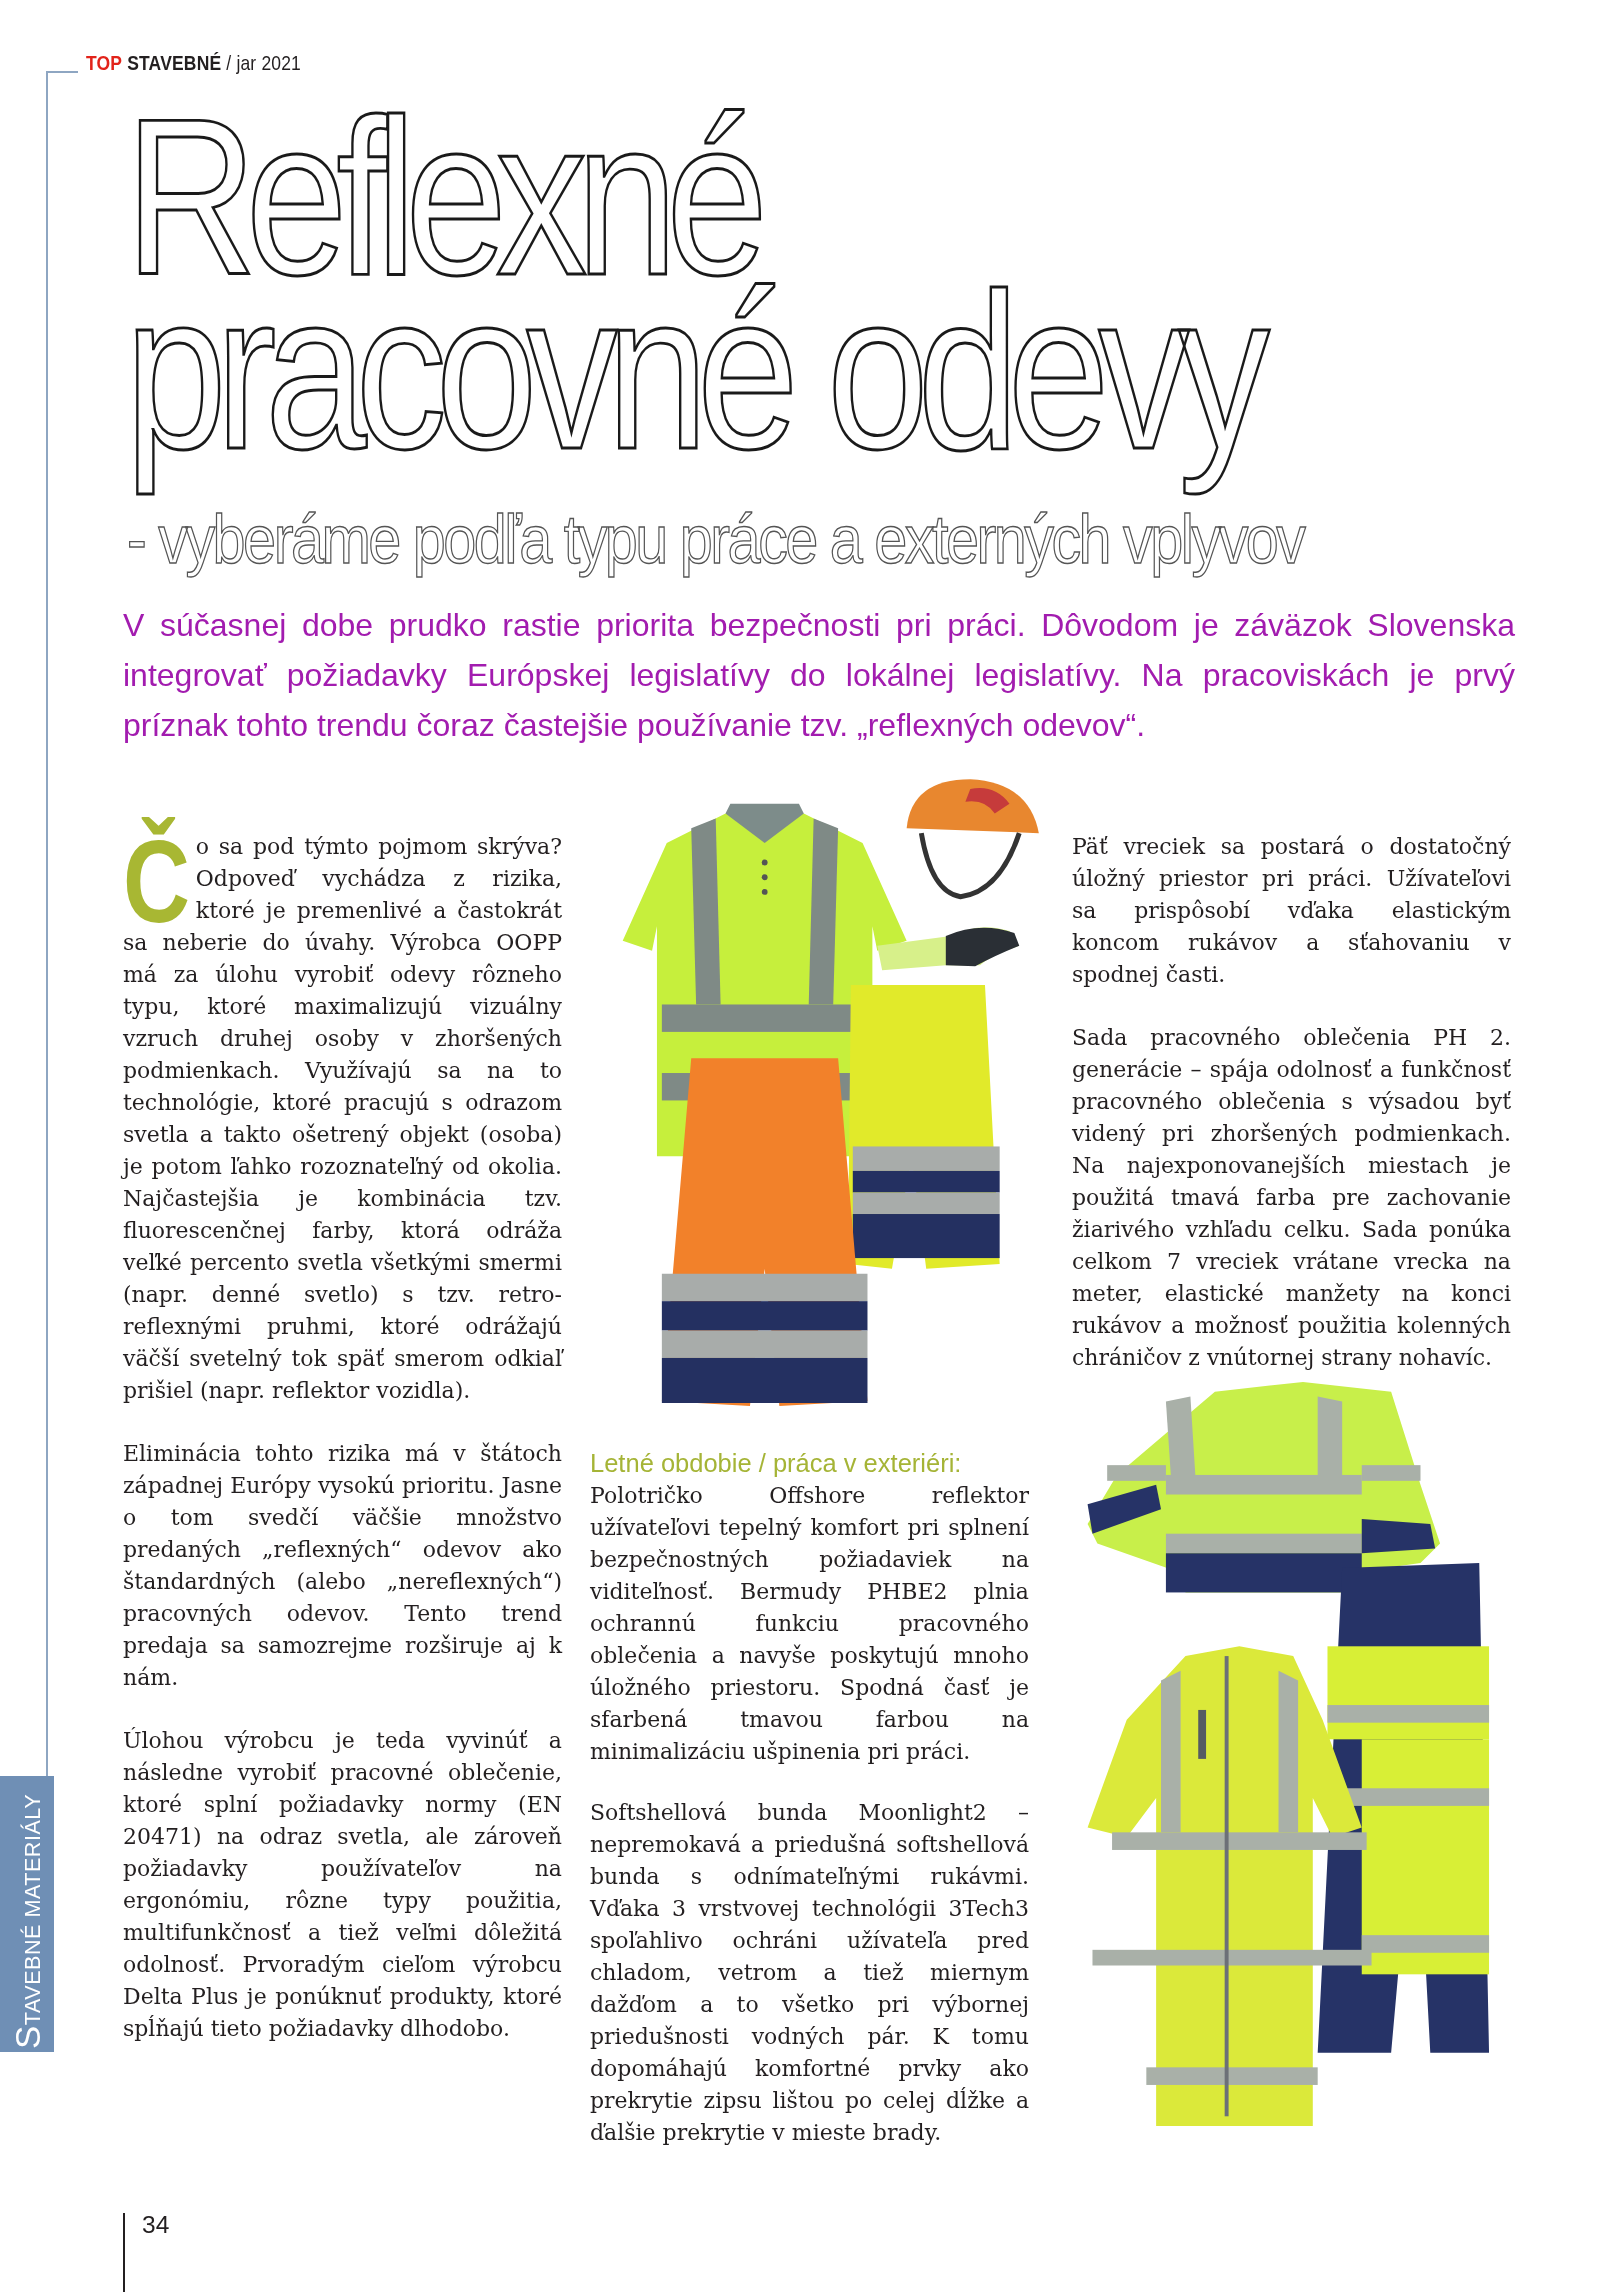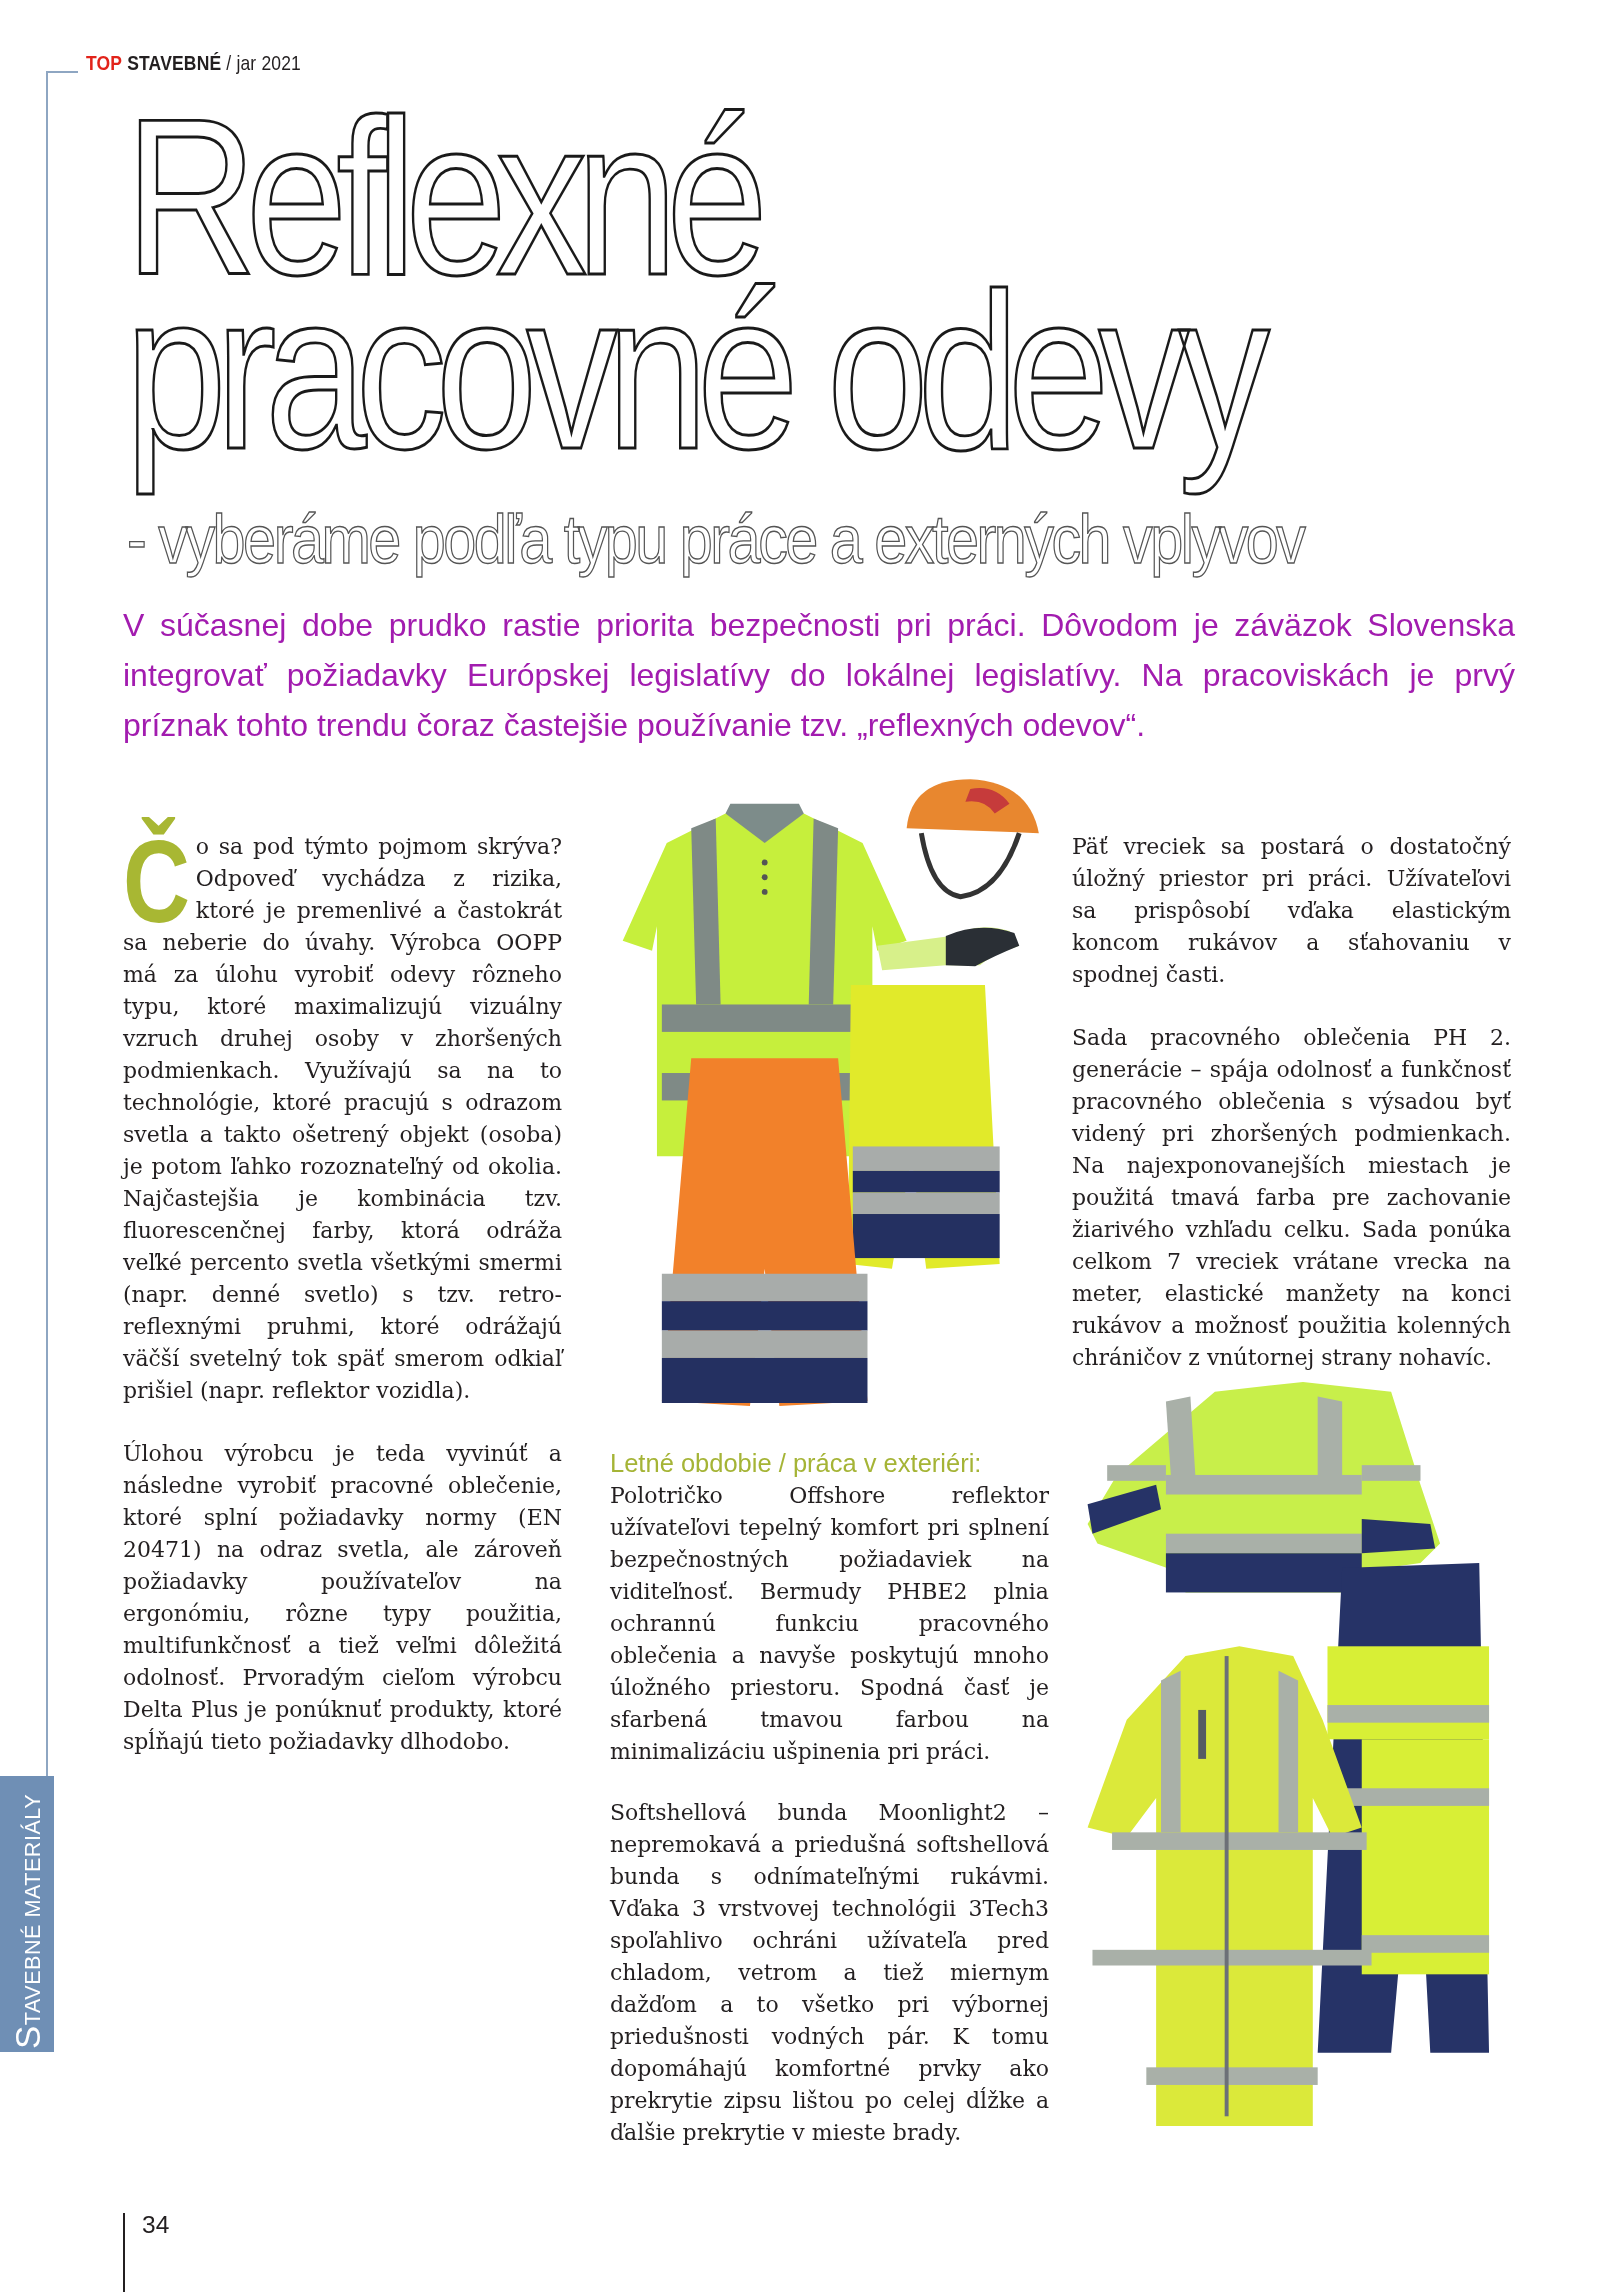--- a/index.html
+++ b/index.html
@@ -67,6 +67,7 @@
 
 <div class="abs col col-left">
   <p><span class="dropcap">Č</span><span>o sa pod týmto pojmom skrýva? Odpoveď vychádza z rizika, ktoré je premenlivé a častokrát sa neberie do úvahy. Výrobca OOPP má za úlohu vyrobiť odevy rôzneho typu, ktoré maximalizujú vizuálny vzruch druhej osoby v zhoršených podmienkach. Využívajú sa na to technológie, ktoré pracujú s odrazom svetla a takto ošetrený objekt (osoba) je potom ľahko rozoznateľný od okolia. Najčastejšia je kombinácia tzv. fluorescenčnej farby, ktorá odráža veľké percento svetla všetkými smermi (napr. denné svetlo) s tzv. retro-reflexnými pruhmi, ktoré odrážajú väčší svetelný tok späť smerom odkiaľ prišiel (napr. reflektor vozidla).</span></p>
+  <p>Eliminácia tohto rizika má v štátoch západnej Európy vysokú prioritu. Jasne o tom svedčí väčšie množstvo predaných „reflexných“ odevov ako štandardných (alebo „nereflexných“) pracovných odevov. Tento trend predaja sa samozrejme rozširuje aj k nám.</p>
   <p>Úlohou výrobcu je teda vyvinúť a následne vyrobiť pracovné oblečenie, ktoré splní požiadavky normy (EN 20471) na odraz svetla, ale zároveň požiadavky používateľov na ergonómiu, rôzne typy použitia, multifunkčnosť a tiež veľmi dôležitá odolnosť. Prvoradým cieľom výrobcu Delta Plus je ponúknuť produkty, ktoré spĺňajú tieto požiadavky dlhodobo.</p>
 </div>
 

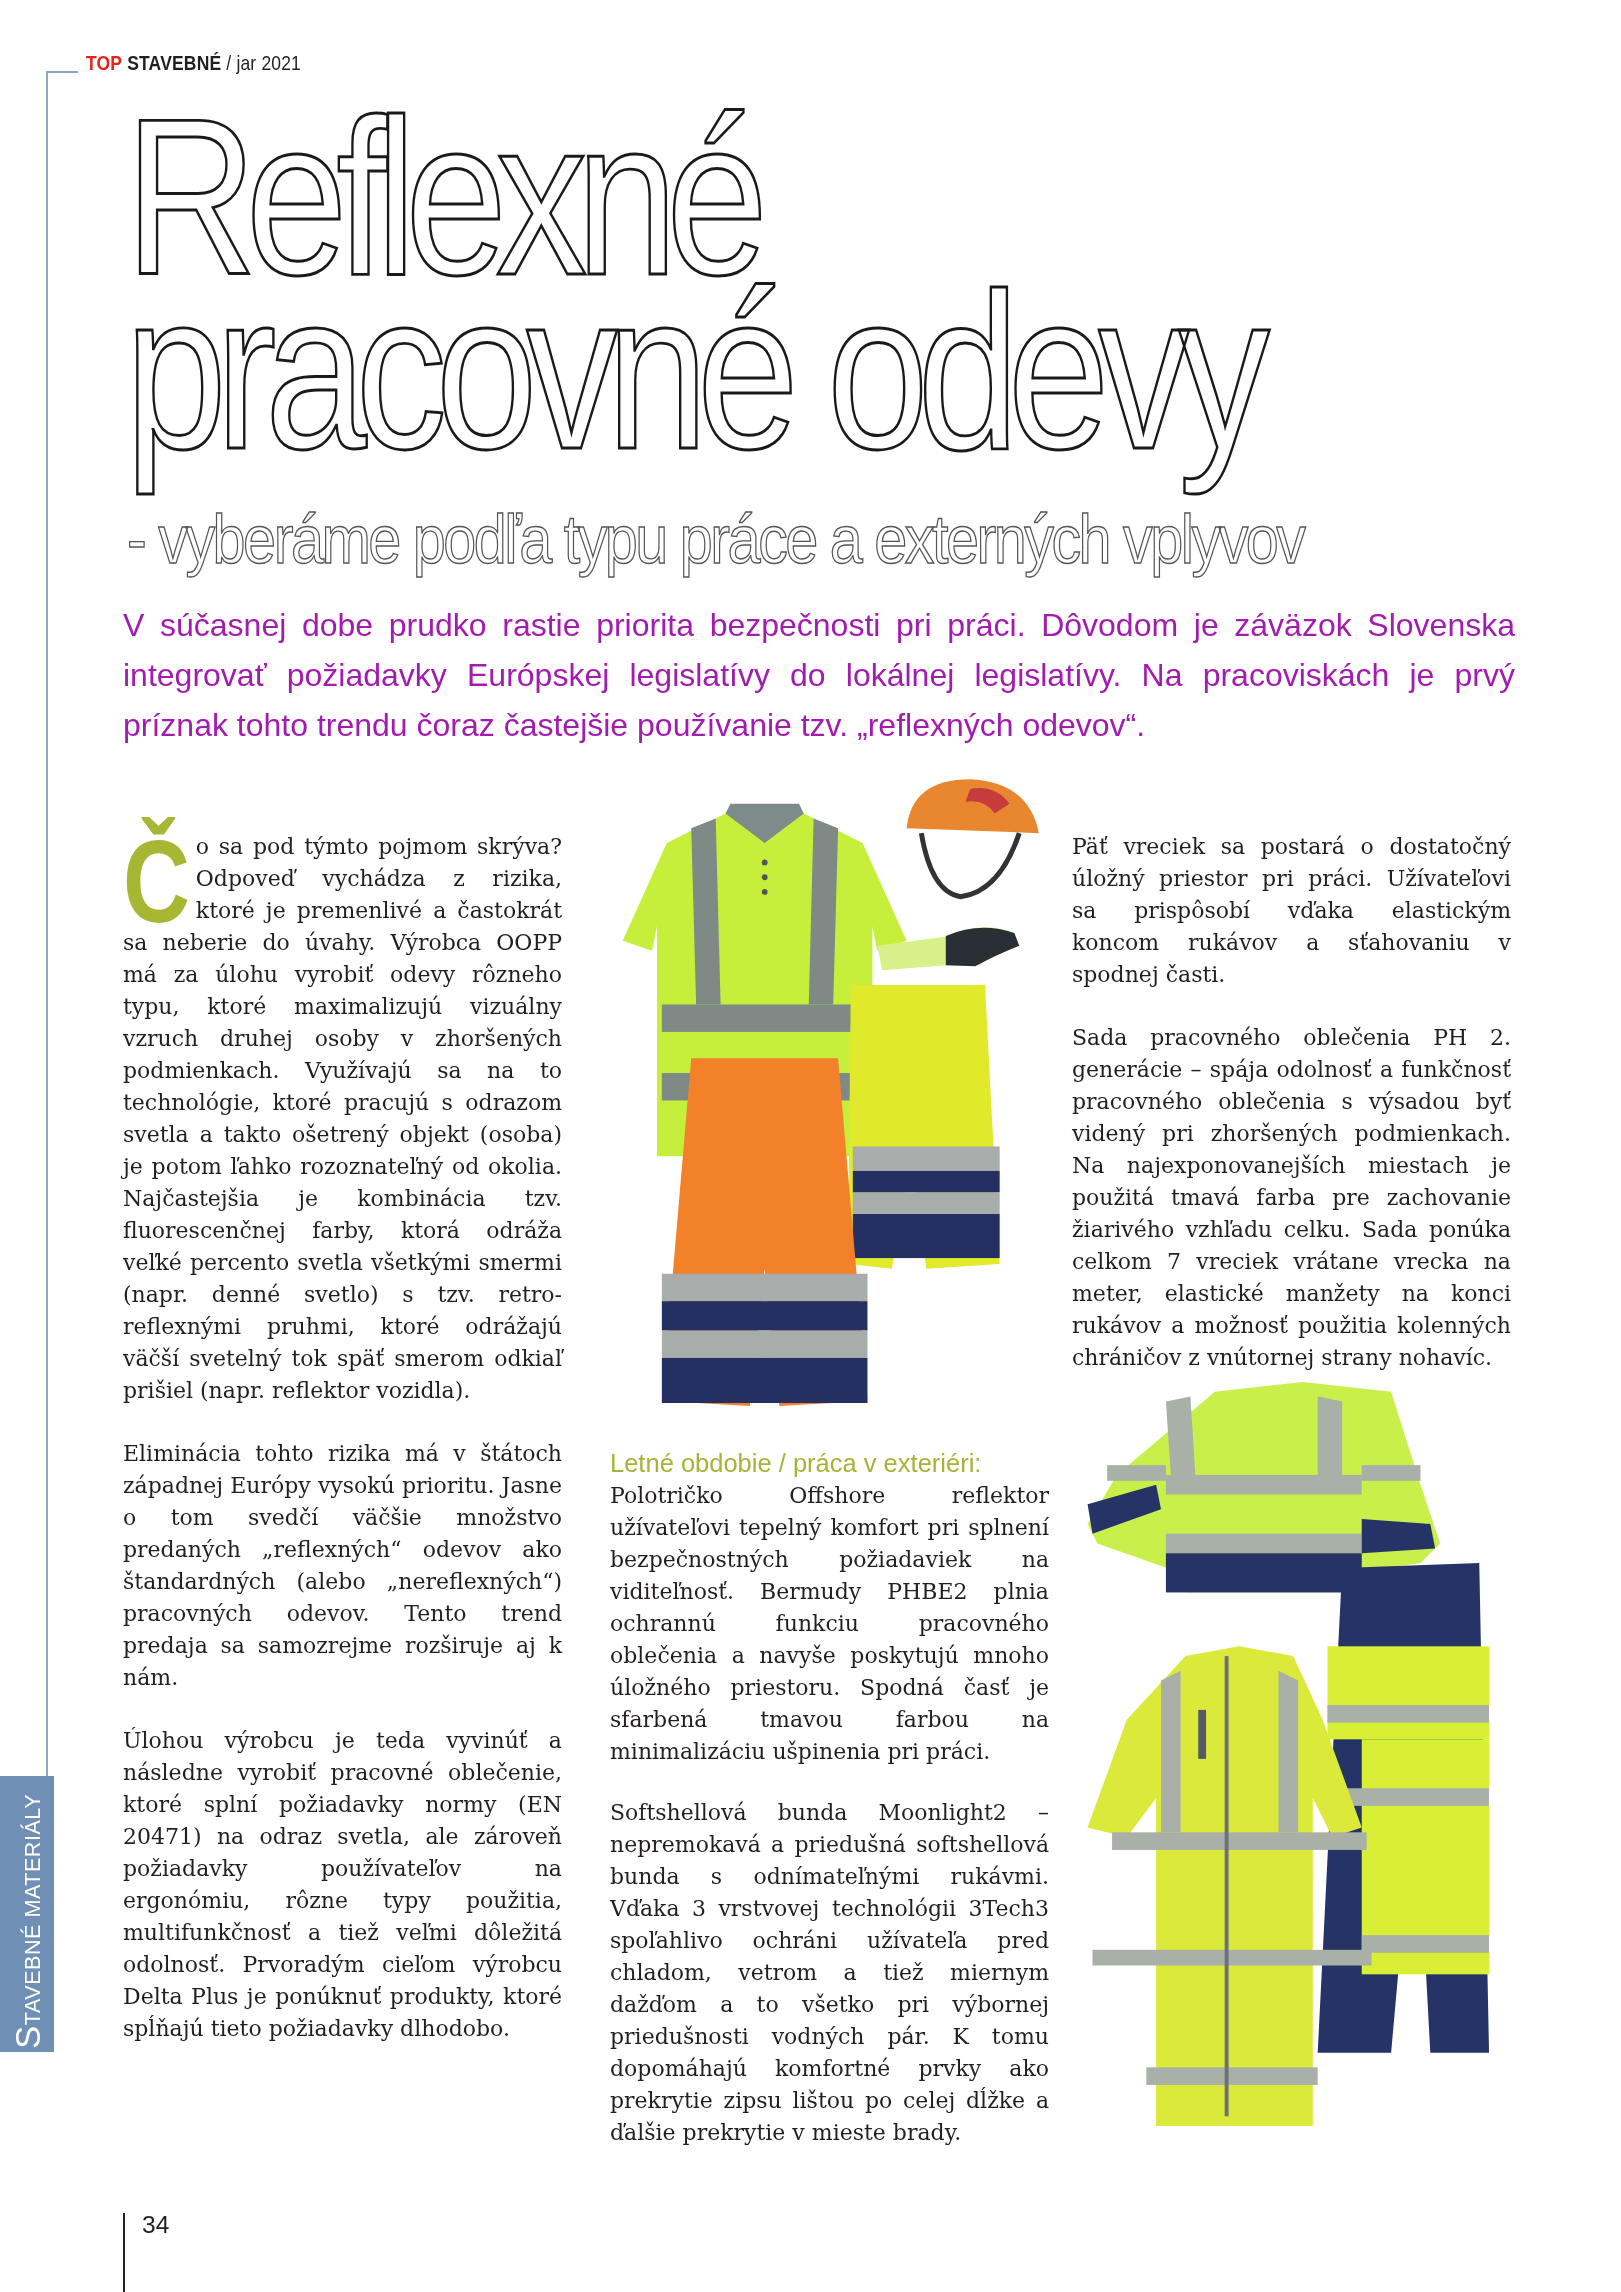--- a/index.html
+++ b/index.html
@@ -26,7 +26,7 @@
   .col { font-family: "DejaVu Serif", serif; font-size: 22px; line-height: 32px; color: #231f20; text-align: justify; hyphens: manual; }
   .col p { margin: 0 0 31px 0; }
   .col-left { left: 123px; top: 831px; width: 439px; }
-  .col-mid { left: 610px; top: 1449px; width: 439px; }
+  .col-mid { left: 590px; top: 1449px; width: 439px; }
   .col-right { left: 1072px; top: 831px; width: 439px; }
   .dropcap { float: left; font-family: "Liberation Sans", sans-serif; font-weight: bold; font-size: 116px; line-height: 90px; color: #a8b733; margin: 5.9px 11.8px 0 0; transform: scaleX(0.8); transform-origin: left top; width: 61px; }
   .section-h { font-family: "Liberation Sans", sans-serif; font-size: 25.5px; line-height: 29px; color: #a5b436; margin: 0 0 2px 0; text-align: left; }

